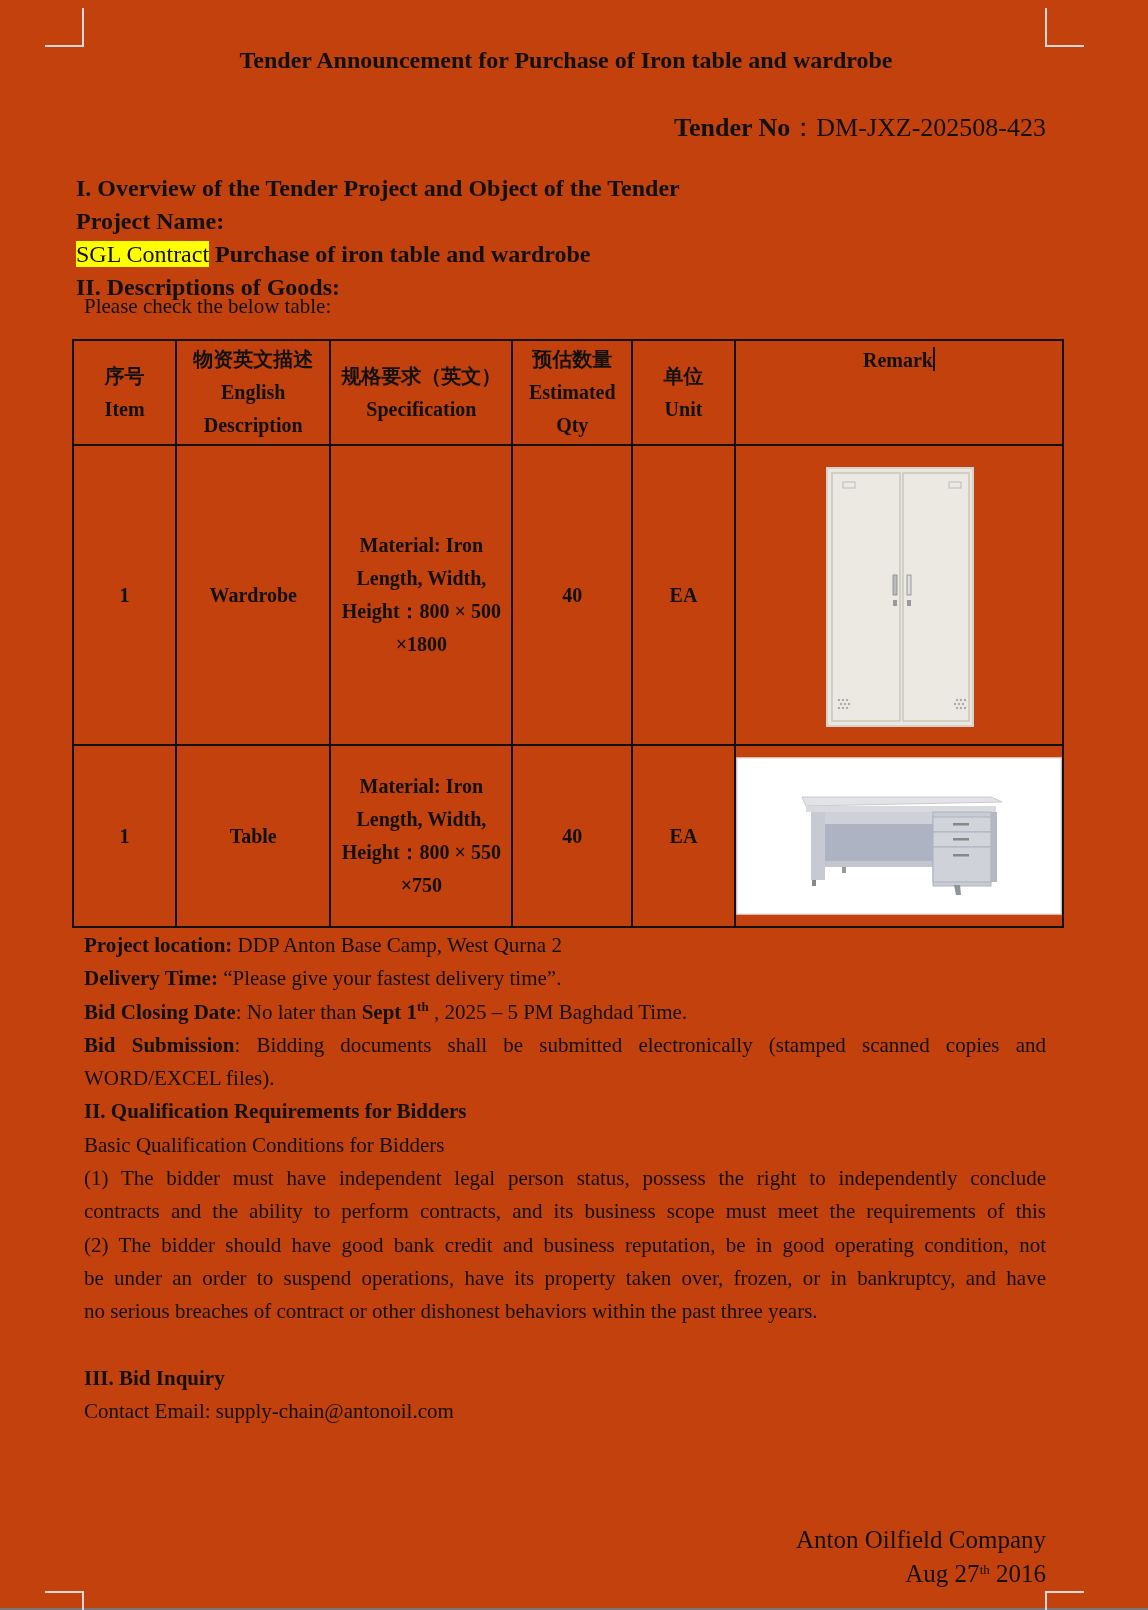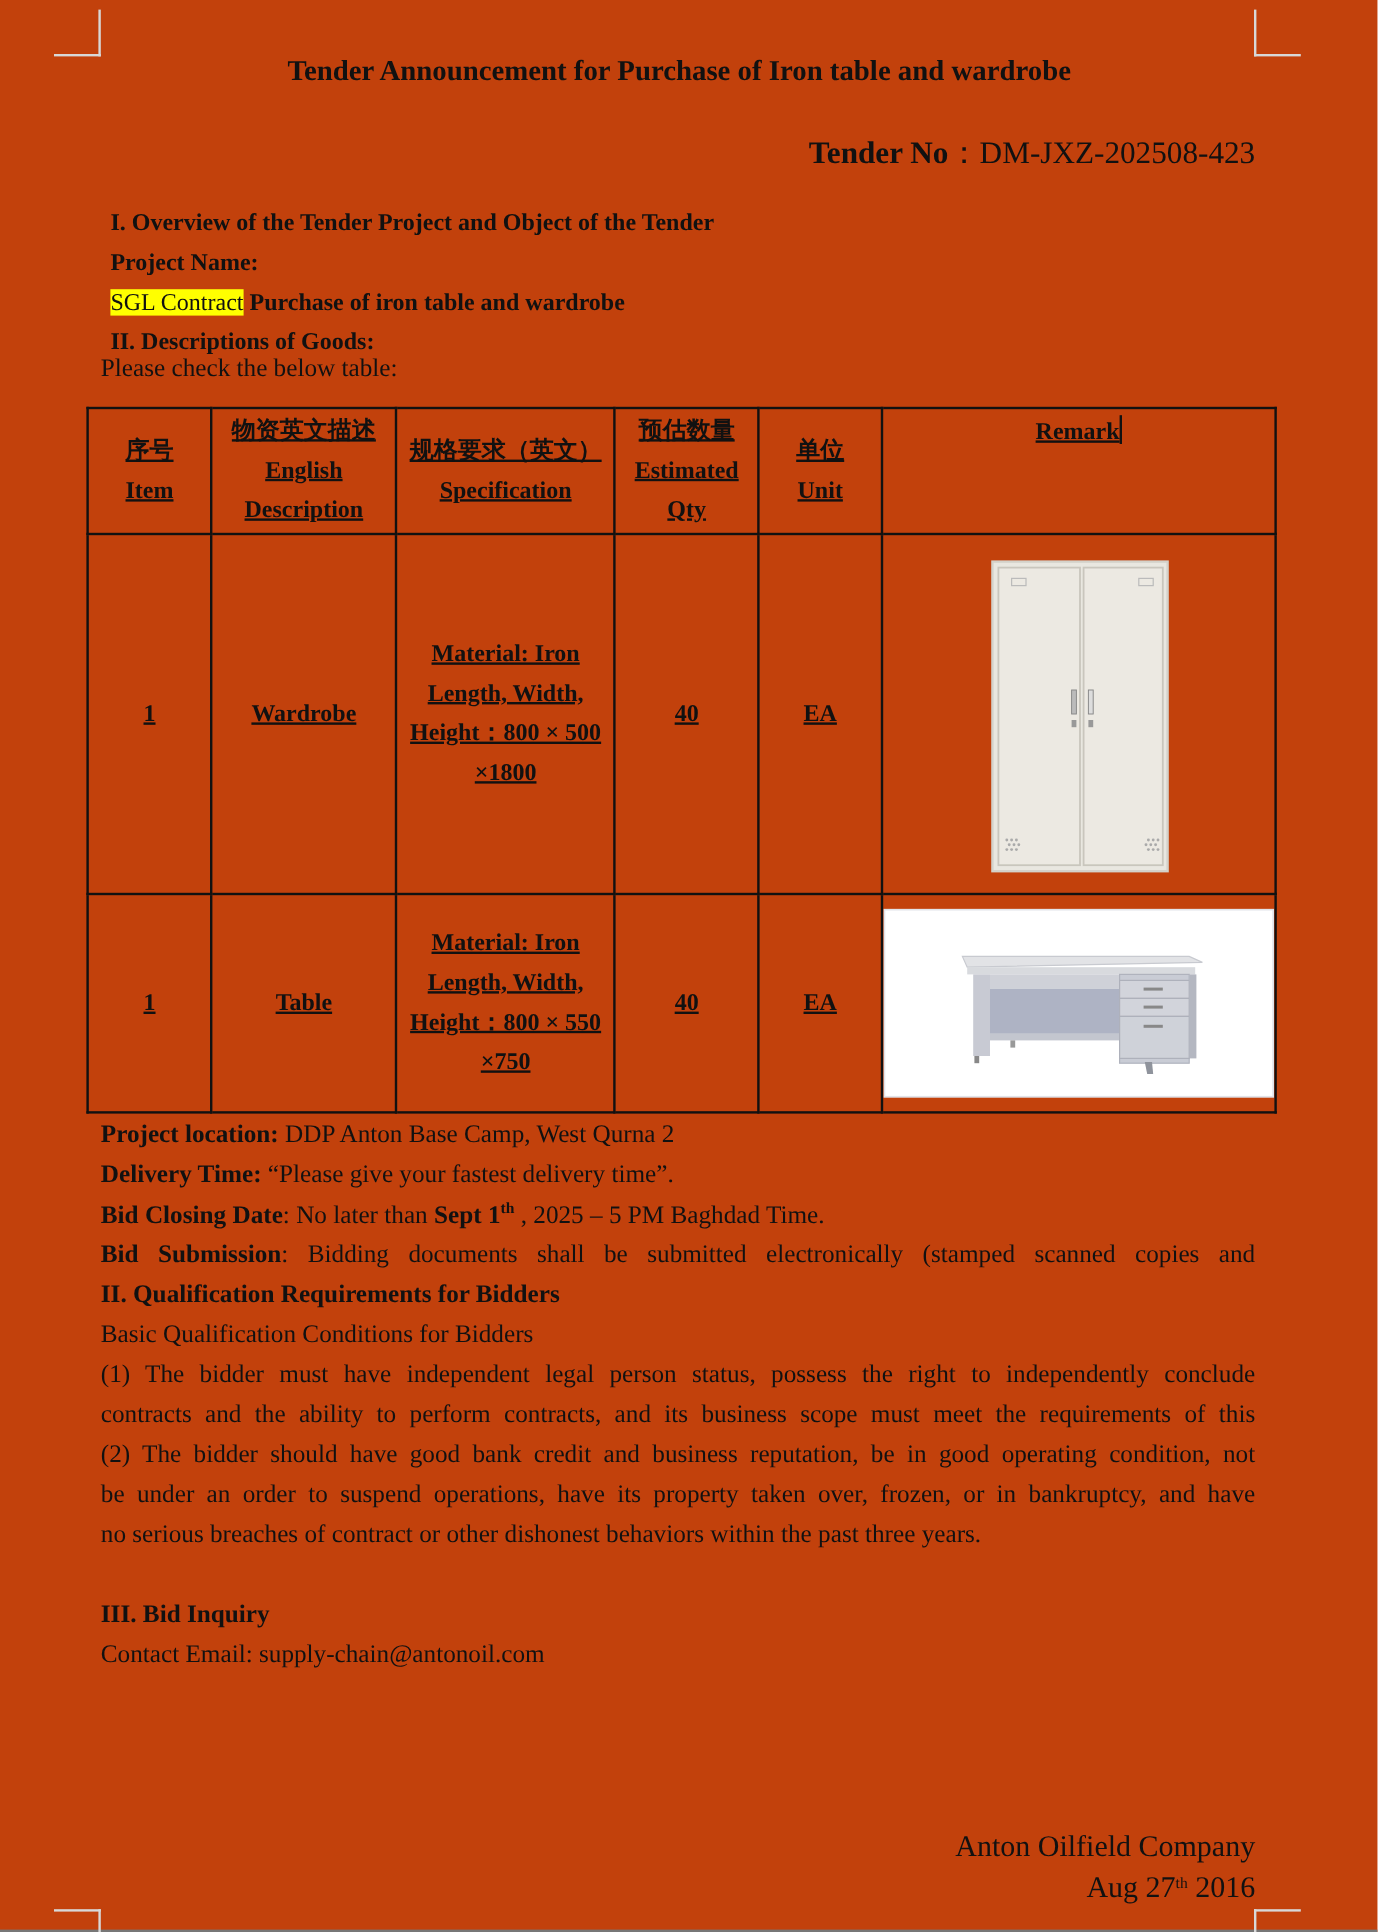--- a/index.html
+++ b/index.html
@@ -18,7 +18,7 @@
     .tender-no { right: 102px; top: 110px; font-size: 26px; }
     .tender-no b { font-weight: bold; }
 
-    .h1 { font-weight: bold; font-size: 20px; left: 92px; }
+    .h1 { font-weight: bold; font-size: 24px; left: 76px; }
     .hl { background: #ffff00; font-weight: normal; }
     .p { font-size: 21px; left: 84px; }
 

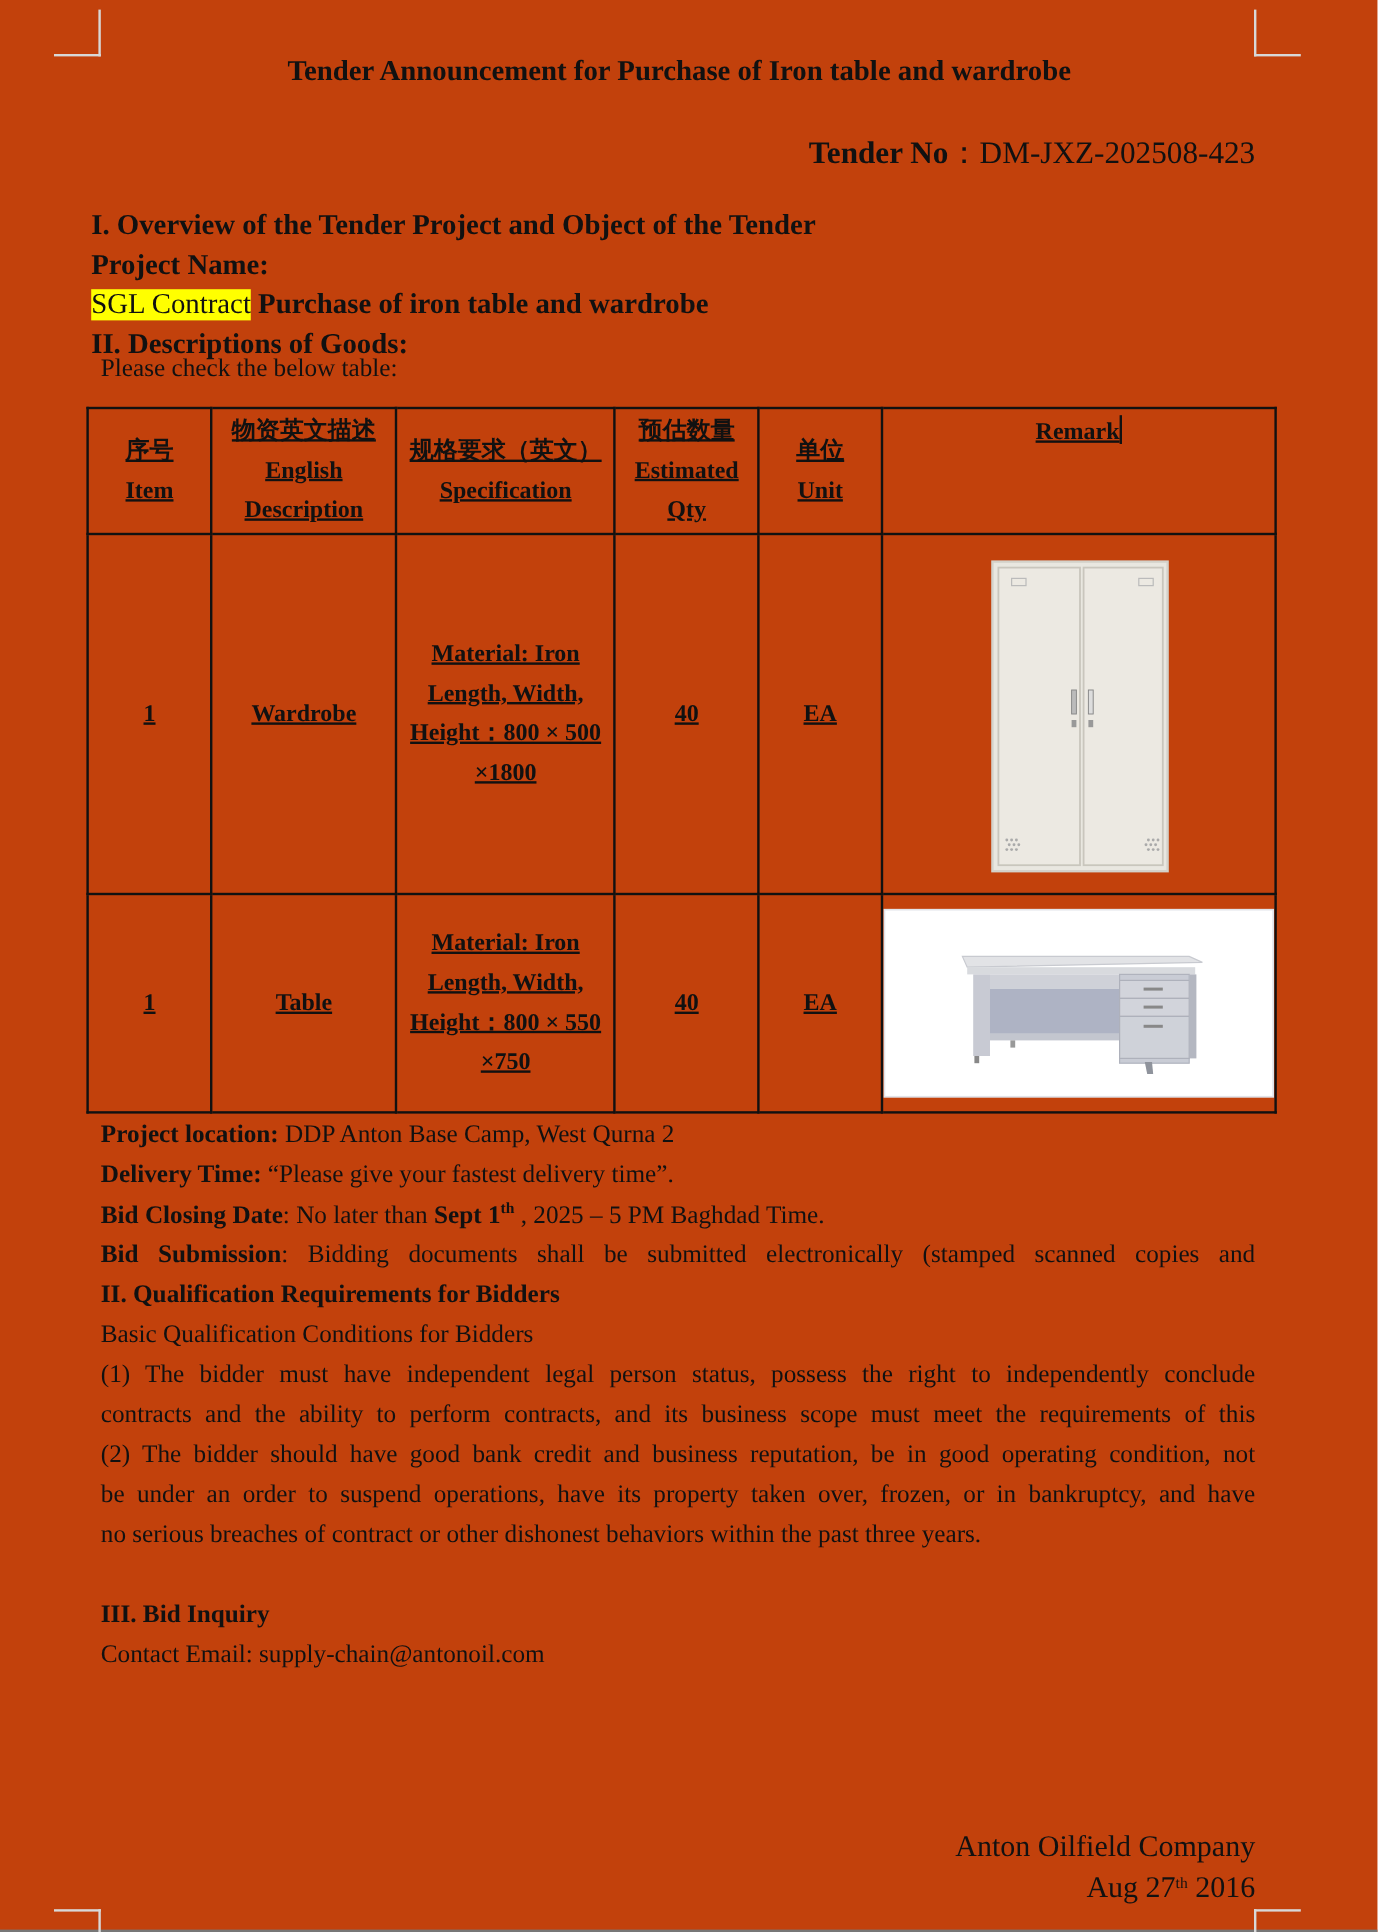--- a/index.html
+++ b/index.html
@@ -23,7 +23,7 @@
     .p { font-size: 21px; left: 84px; }
 
     table.goods { position: absolute; left: 72px; top: 339px; width: 992px; border-collapse: collapse;
-      font-weight: bold; font-size: 20px; text-align: center; text-decoration: underline; }
+      font-weight: bold; font-size: 20px; text-align: center; }
     table.goods td, table.goods th { border: 2px solid #111; padding: 0; vertical-align: middle; line-height: 33px; }
     table.goods th { font-weight: bold; height: 100px; }
     table.goods th.remark { vertical-align: top; padding-top: 3px; }

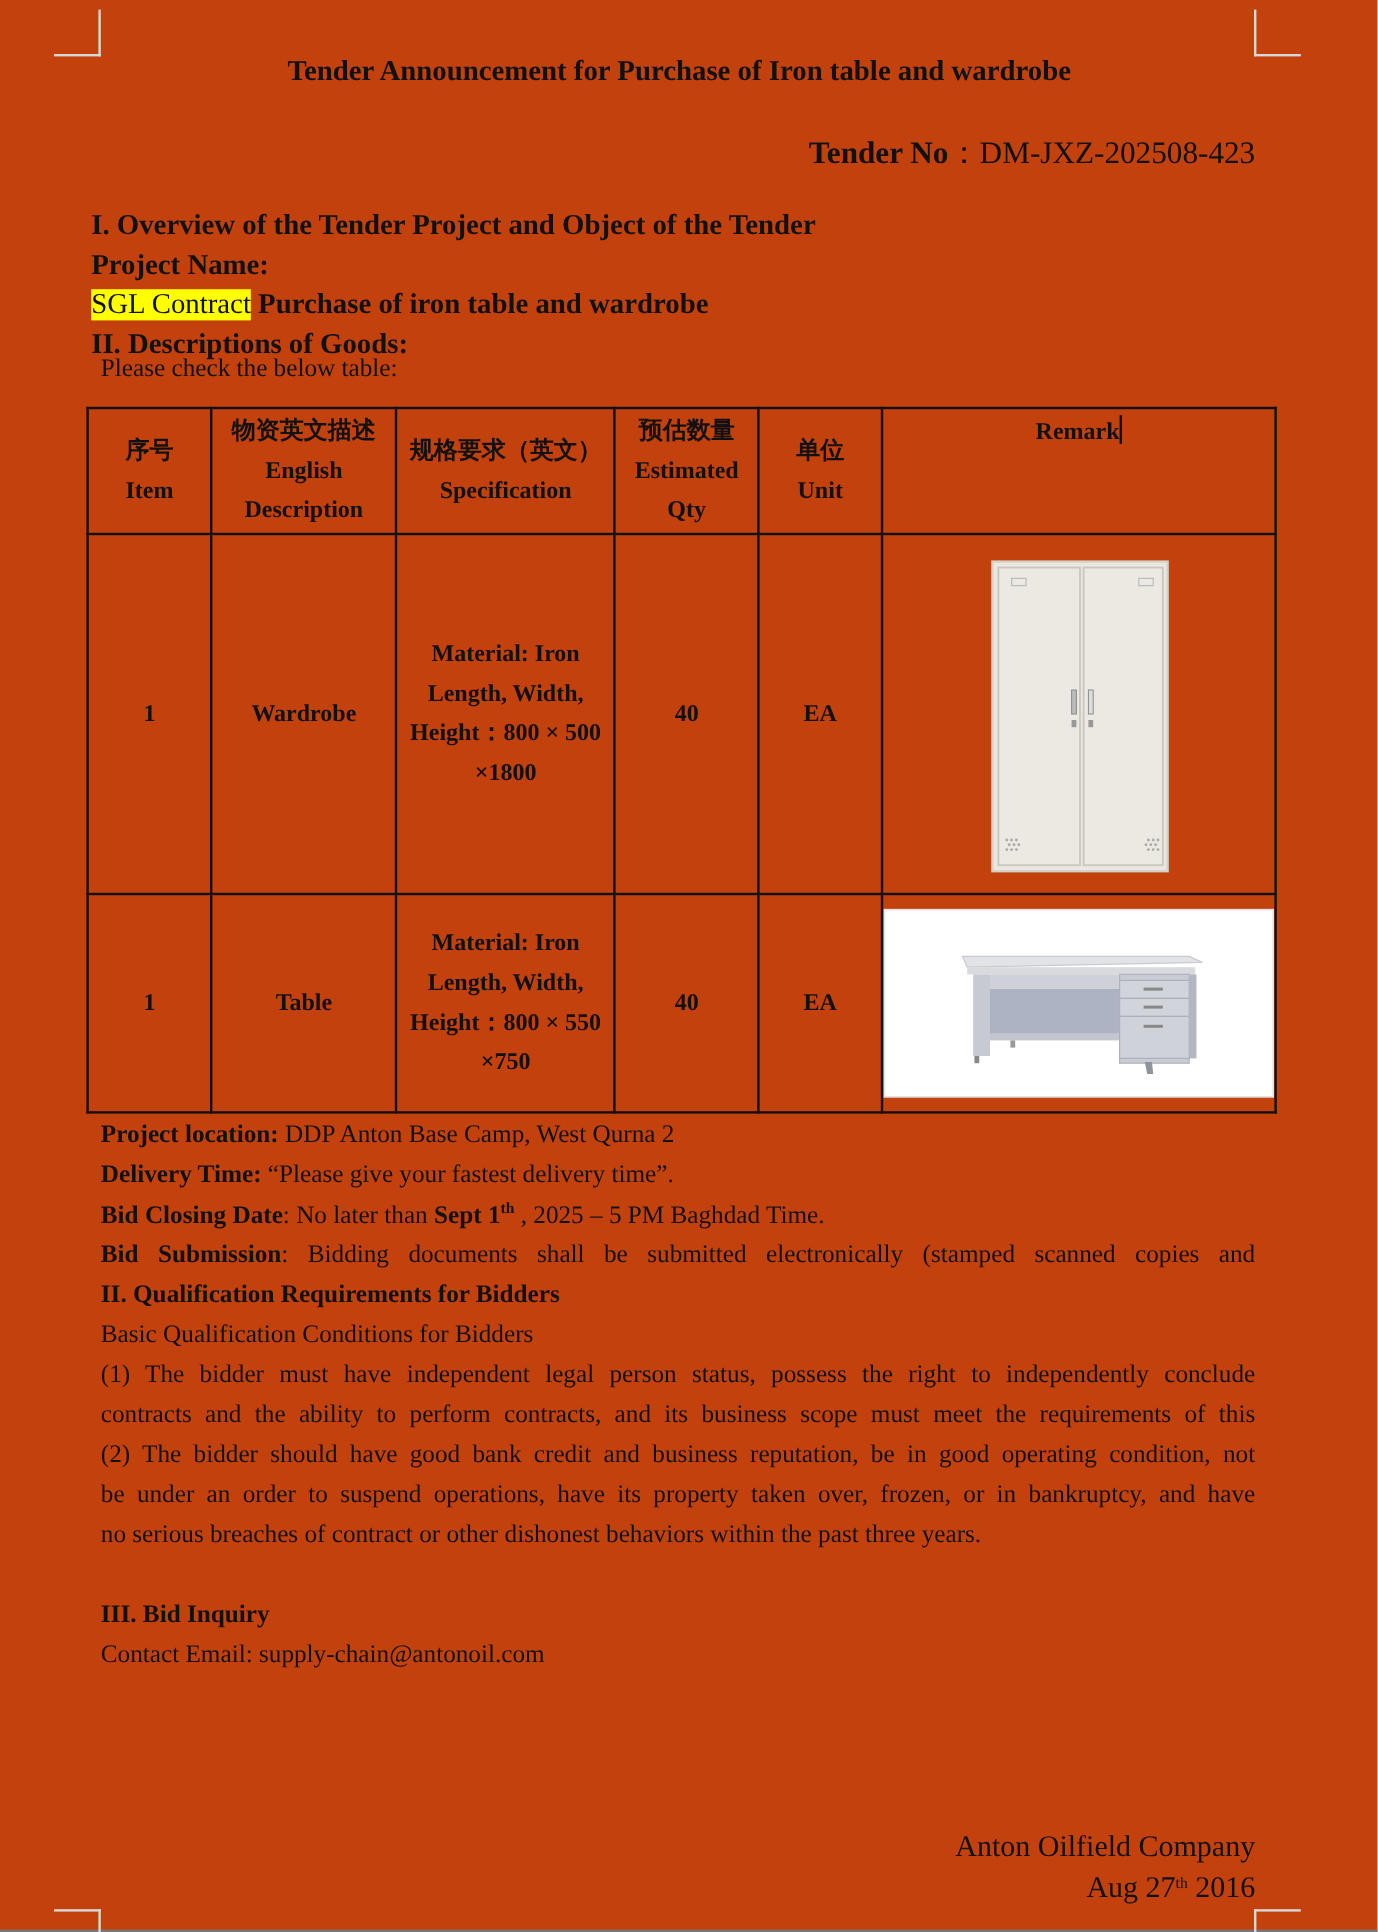--- a/index.html
+++ b/index.html
@@ -188,6 +188,7 @@
     <p><b>Delivery Time:</b><span> “Please give your fastest delivery time”.</span></p>
     <p><b>Bid Closing Date</b><span>: No later than </span><b>Sept 1</b><sup><b>th</b></sup><span> , 2025 – 5 PM Baghdad Time.</span></p>
     <p class="justify-line"><b>Bid Submission</b><span>: Bidding documents shall be submitted electronically (stamped scanned copies and</span></p>
+    <p>WORD/EXCEL files).</p>
 
     <p style="font-weight:bold;">II. Qualification Requirements for Bidders</p>
     <p>Basic Qualification Conditions for Bidders</p>

